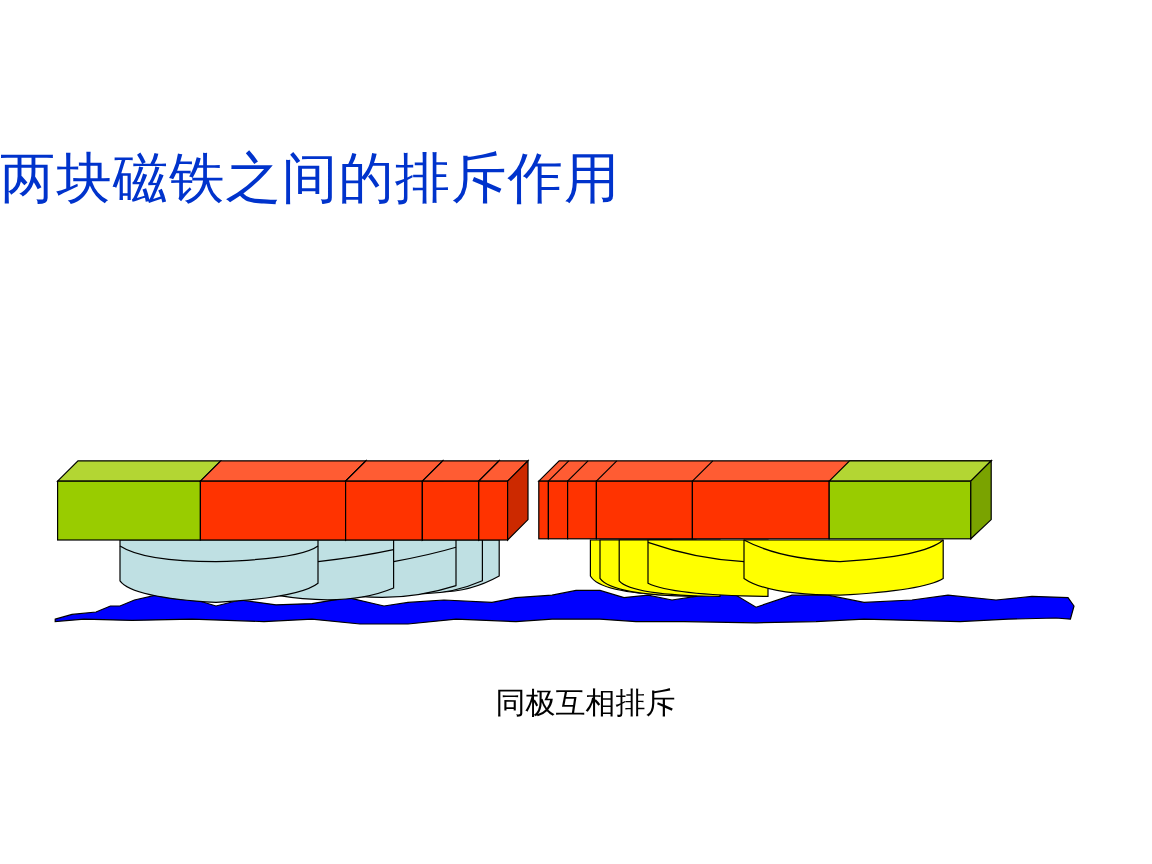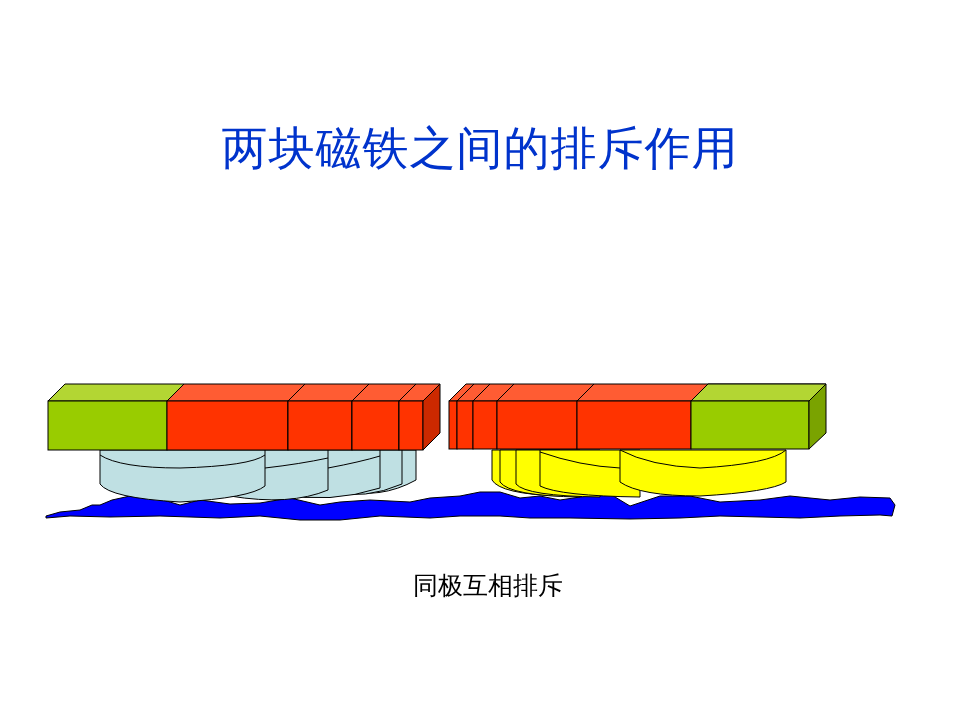--- a/index.html
+++ b/index.html
@@ -5,7 +5,7 @@
     html, body { margin: 0; padding: 0; background: #ffffff; }
     body { width: 960px; height: 720px; position: relative; overflow: hidden; font-family: "DejaVu Sans", "Liberation Sans", sans-serif; }
     .title {
-      position: absolute; left: 0; top: 118px; width: 960px; text-align: center;
+      position: absolute; left: 0; top: 118px; width: 960px; 
       font-size: 46px; color: #0033cc; letter-spacing: 1px; line-height: 60px;
     }
     .caption {

